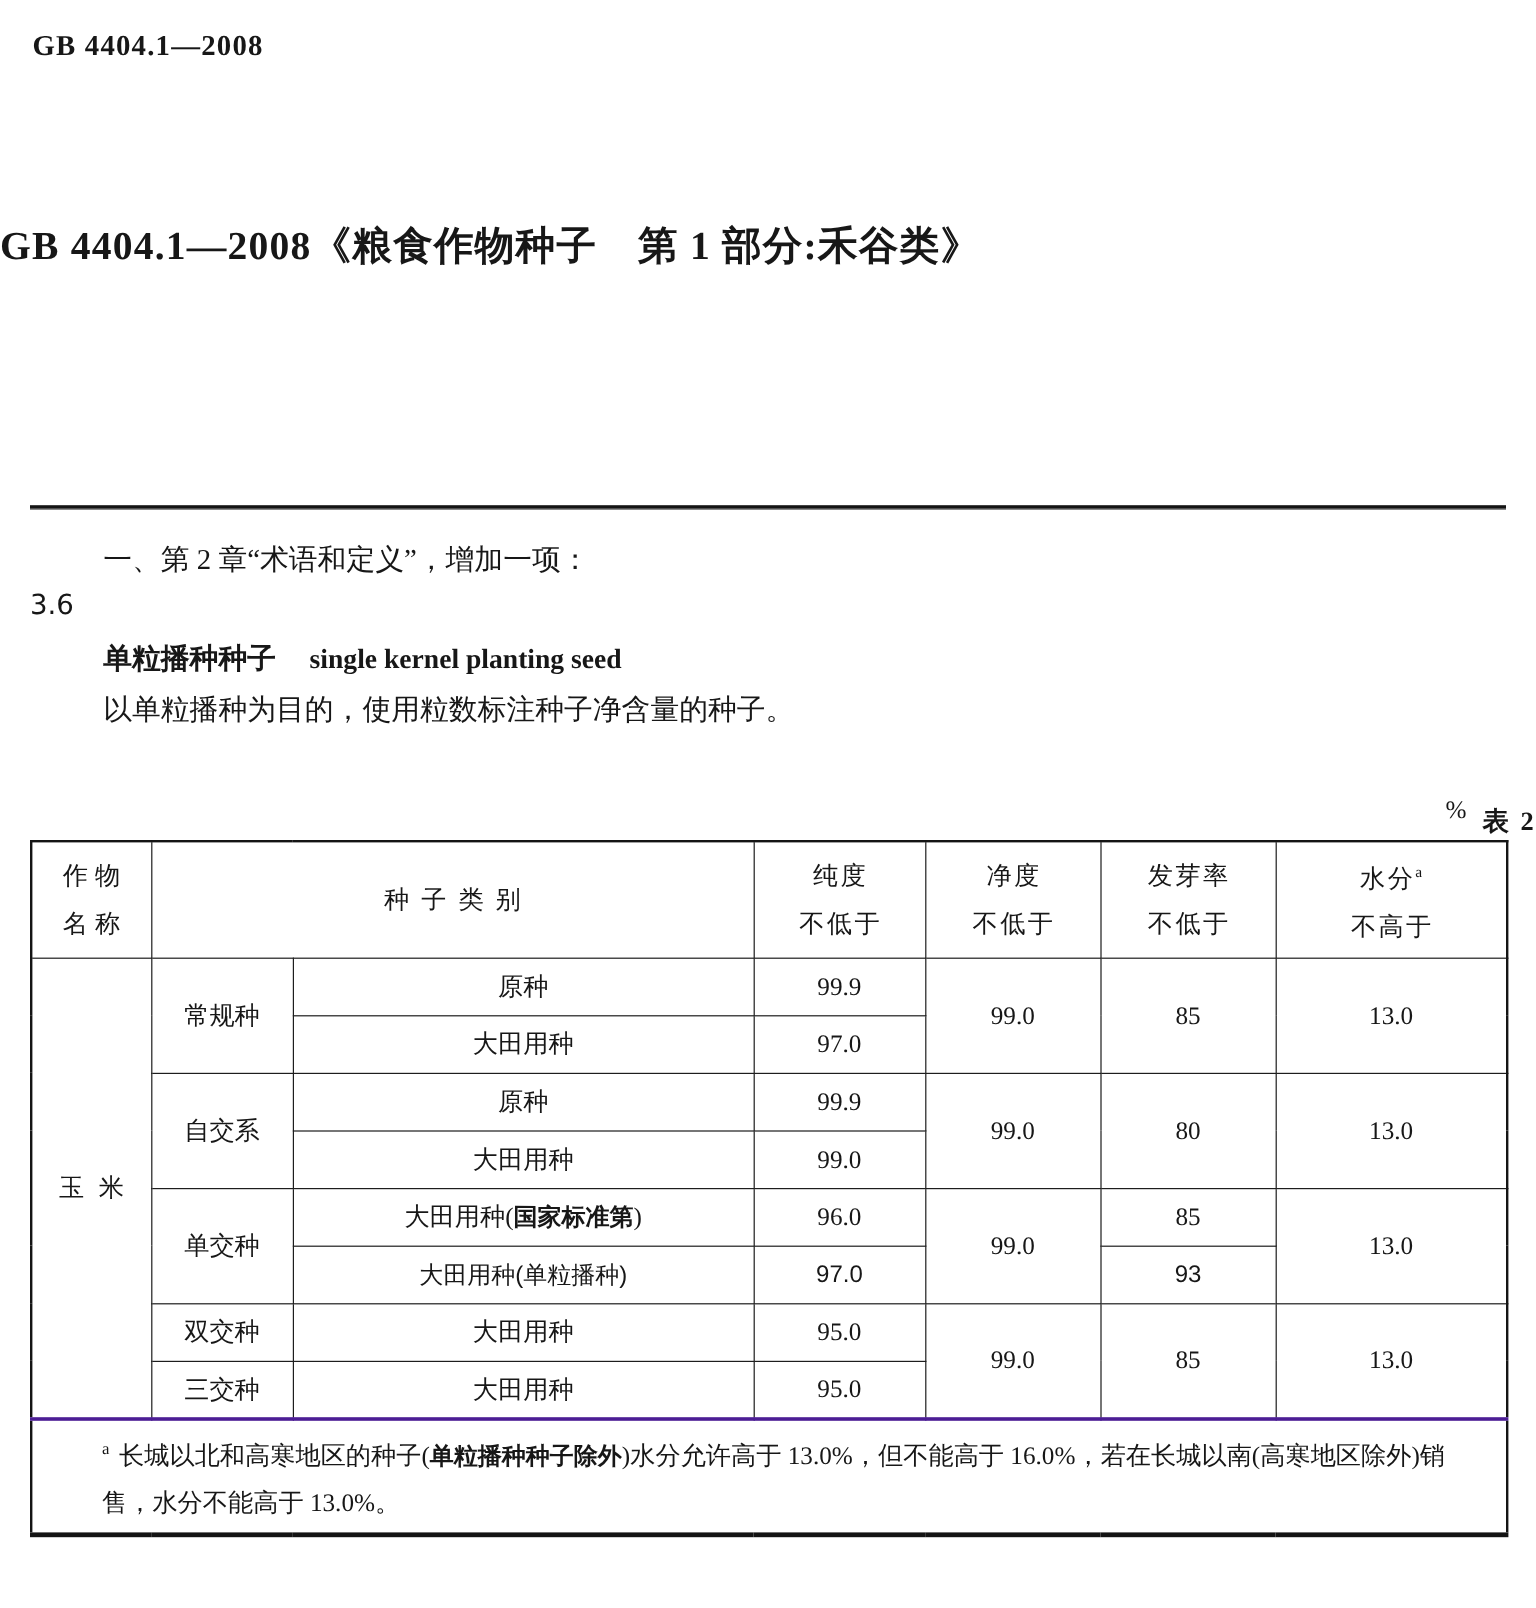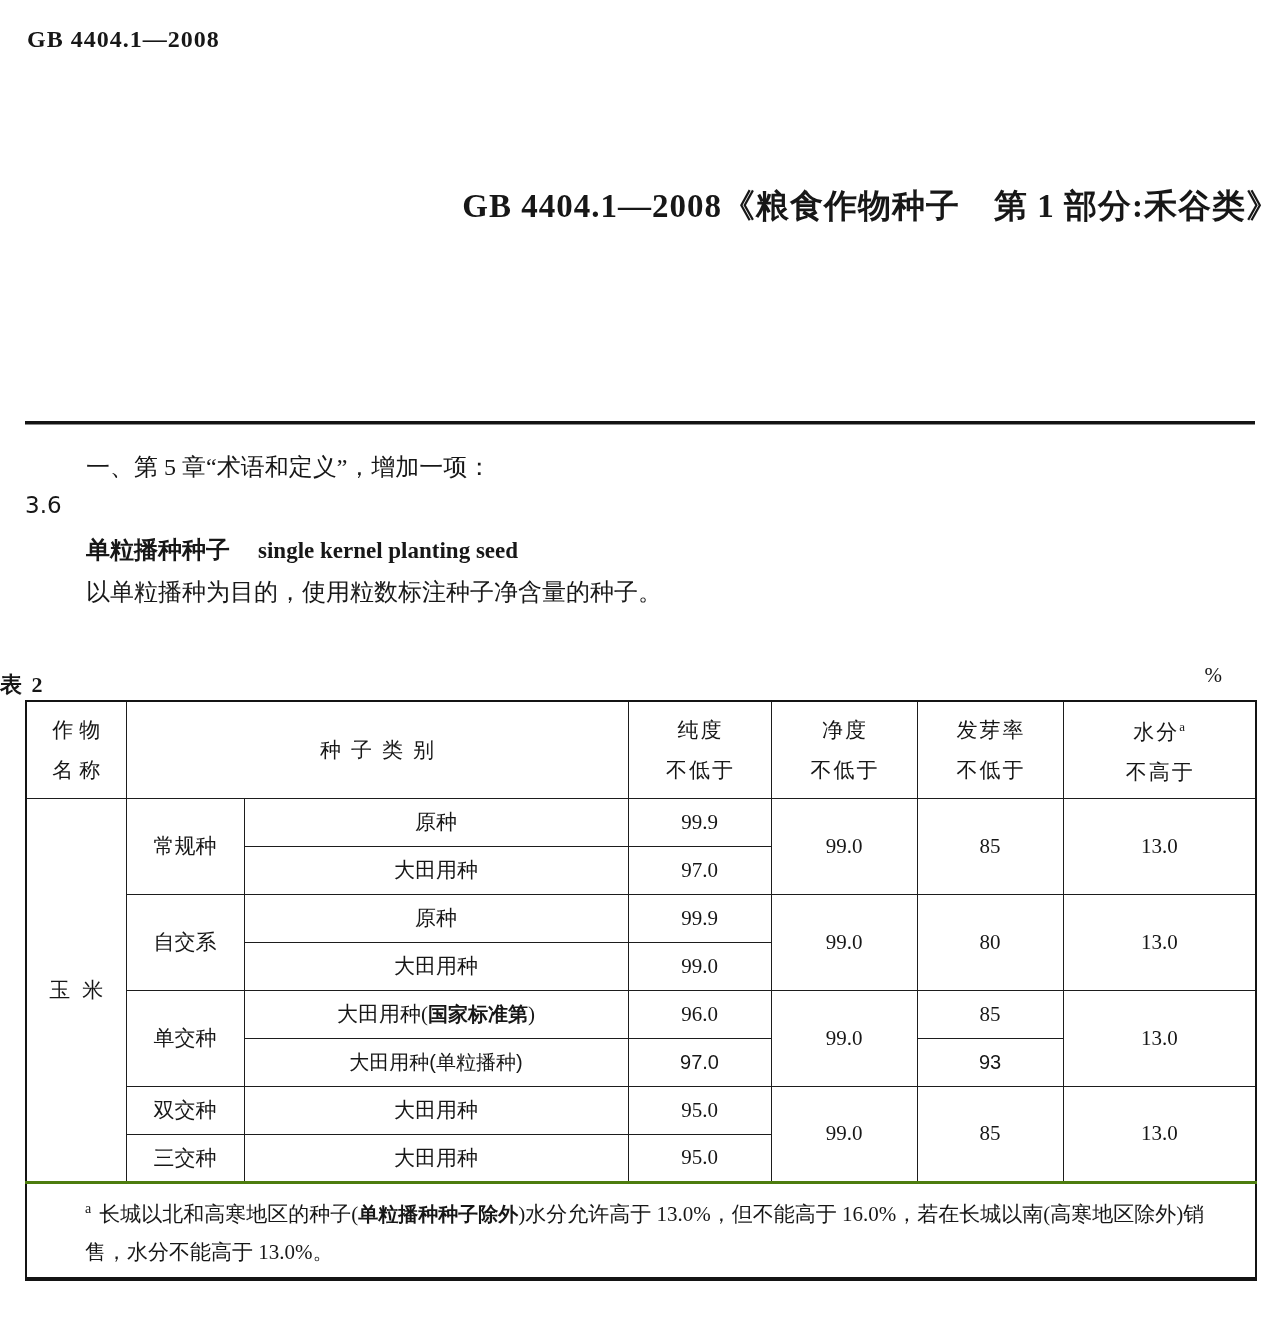--- a/index.html
+++ b/index.html
@@ -16,7 +16,7 @@
   }
   .title-block {
     position:absolute; left:0; top:178px; width:100%;
-    text-align:right; font-weight:bold; font-size:33px; line-height:56px;
+    text-align:left; font-weight:bold; font-size:33px; line-height:56px;
     letter-spacing:1px;
   }
   .rule {

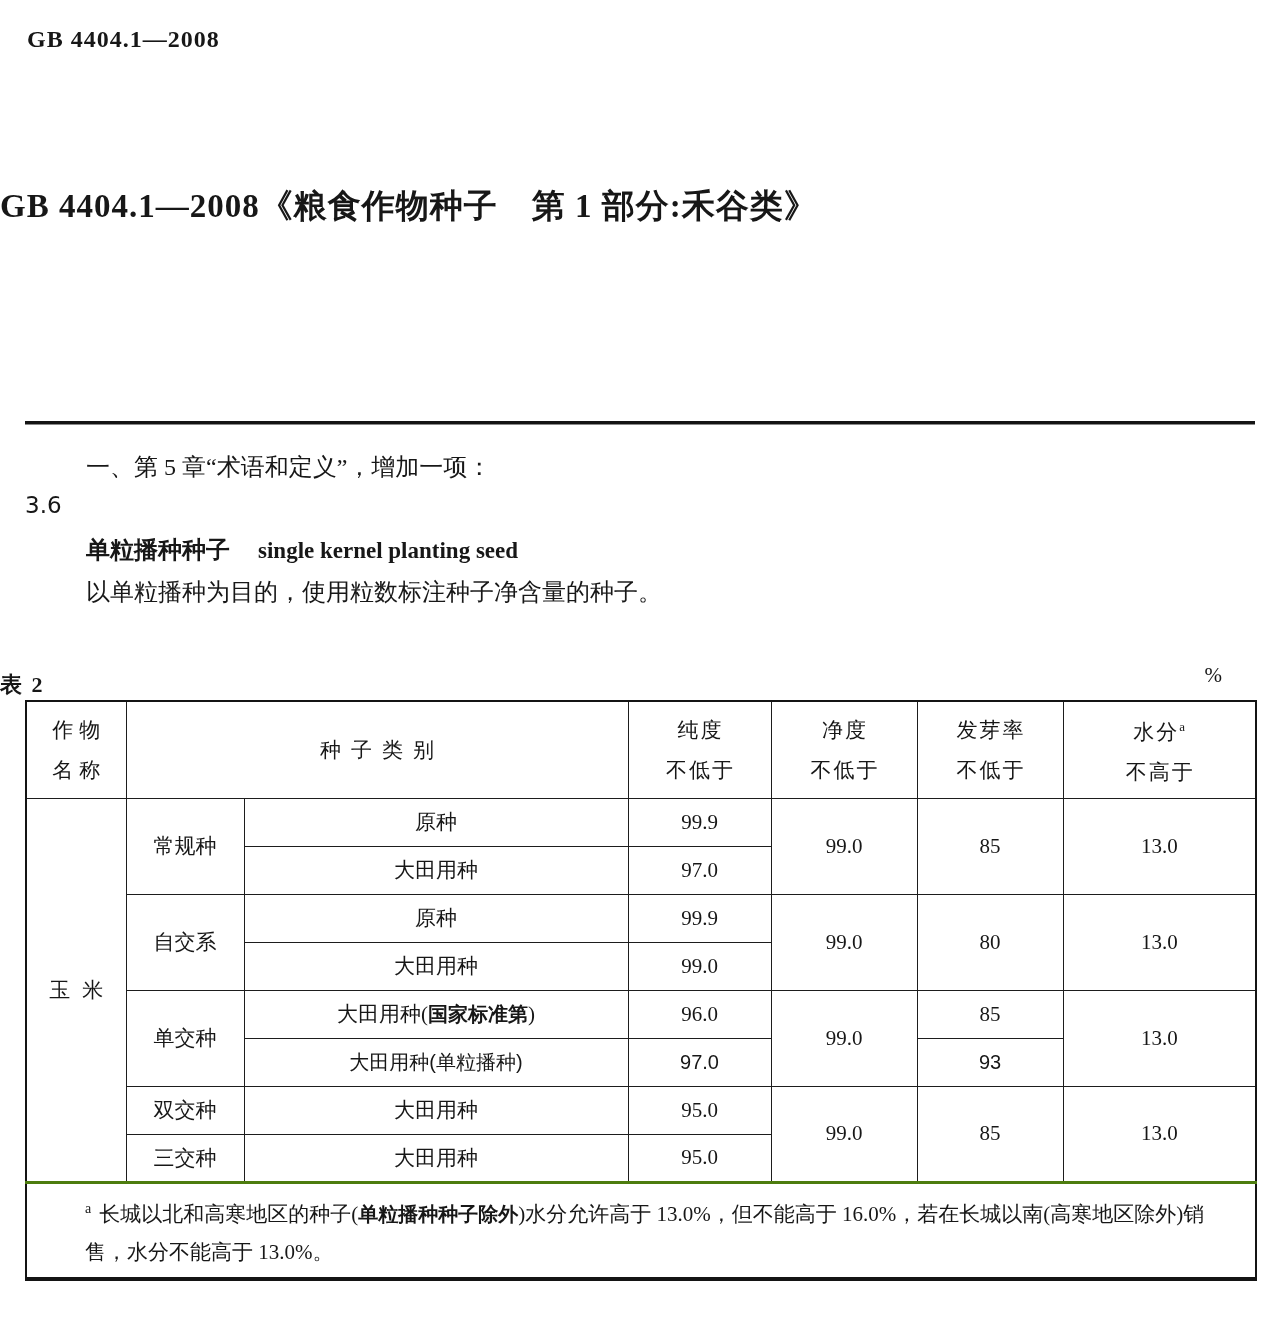--- a/index.html
+++ b/index.html
@@ -79,7 +79,7 @@
 
   <div class="rule"></div>
 
-  <div class="bodyline p1">一、第 5 章“术语和定义”，增加一项：</div>
+  <div class="bodyline p1">一、第 2 章“术语和定义”，增加一项：</div>
   <div class="bodyline clause">3.6</div>
 
   <div class="bodyline def">以单粒播种为目的，使用粒数标注种子净含量的种子。</div>

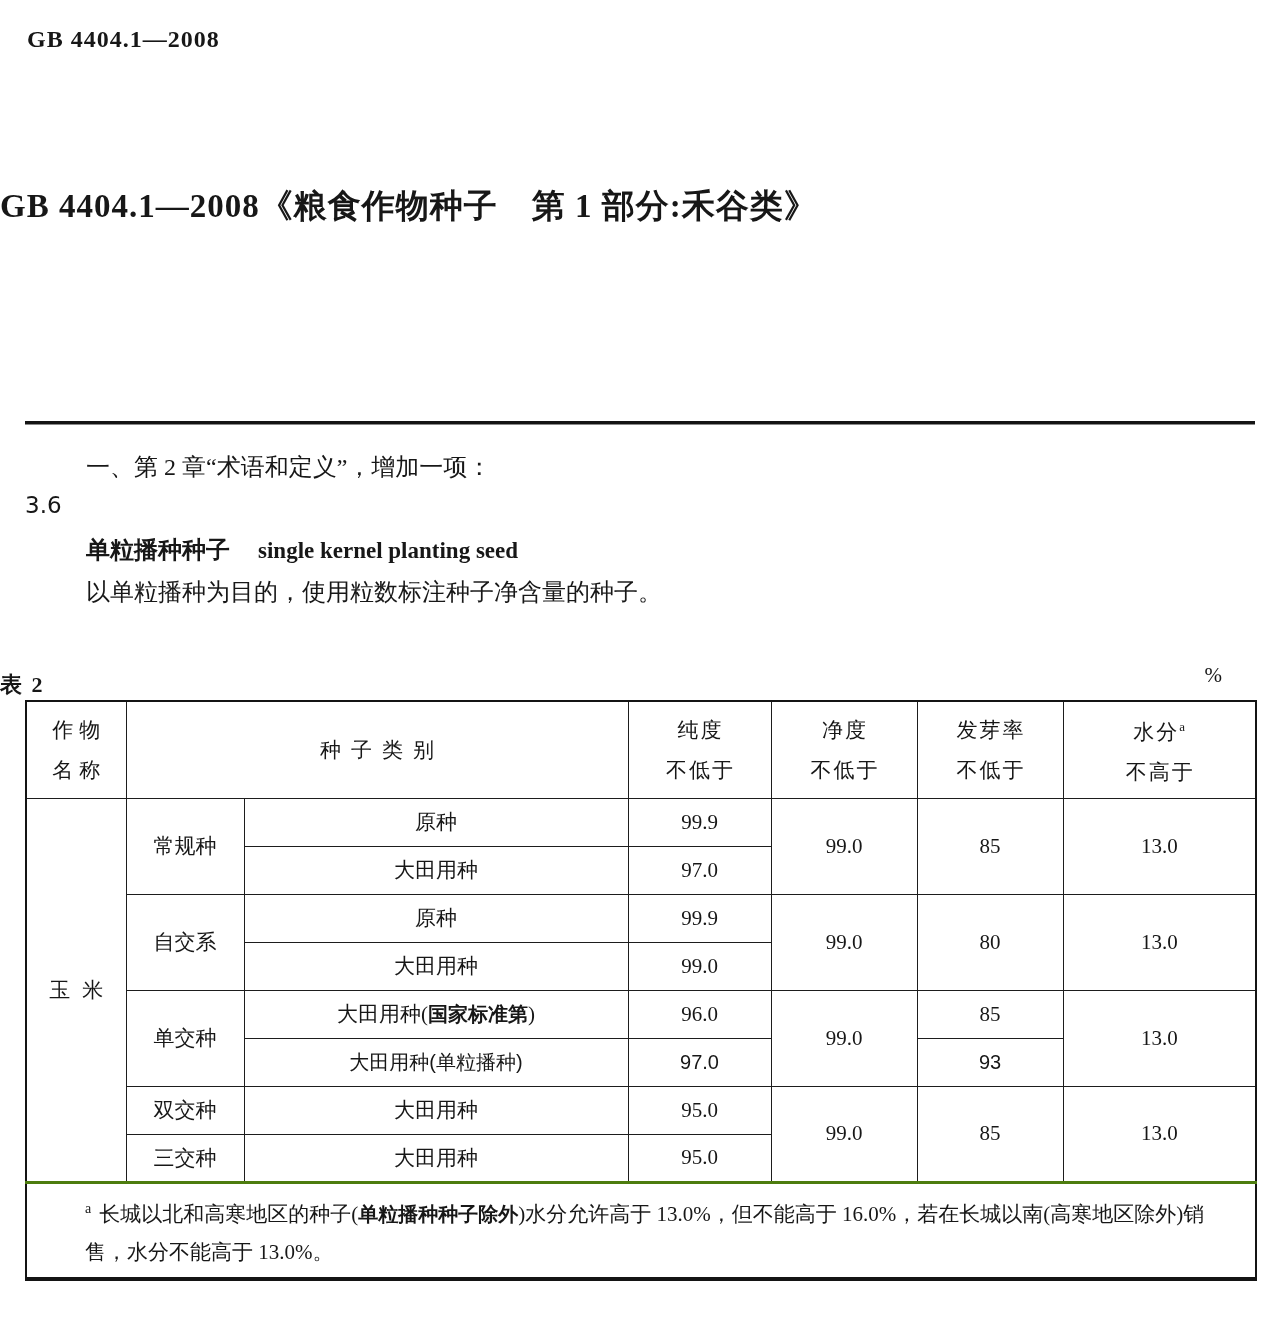--- a/index.html
+++ b/index.html
@@ -32,7 +32,7 @@
   .def { left:86px; top:577px; }
   .p2 { left:86px; top:620px; }
   .tcap {
-    position:absolute; left:0; top:670px; width:100%; text-align:left;
+    position:absolute; left:0; top:670px; width:100%; text-align:right;
     font-size:22px; font-weight:bold; letter-spacing:2px;
   }
   .tunit { position:absolute; right:58px; top:663px; font-size:21px; }

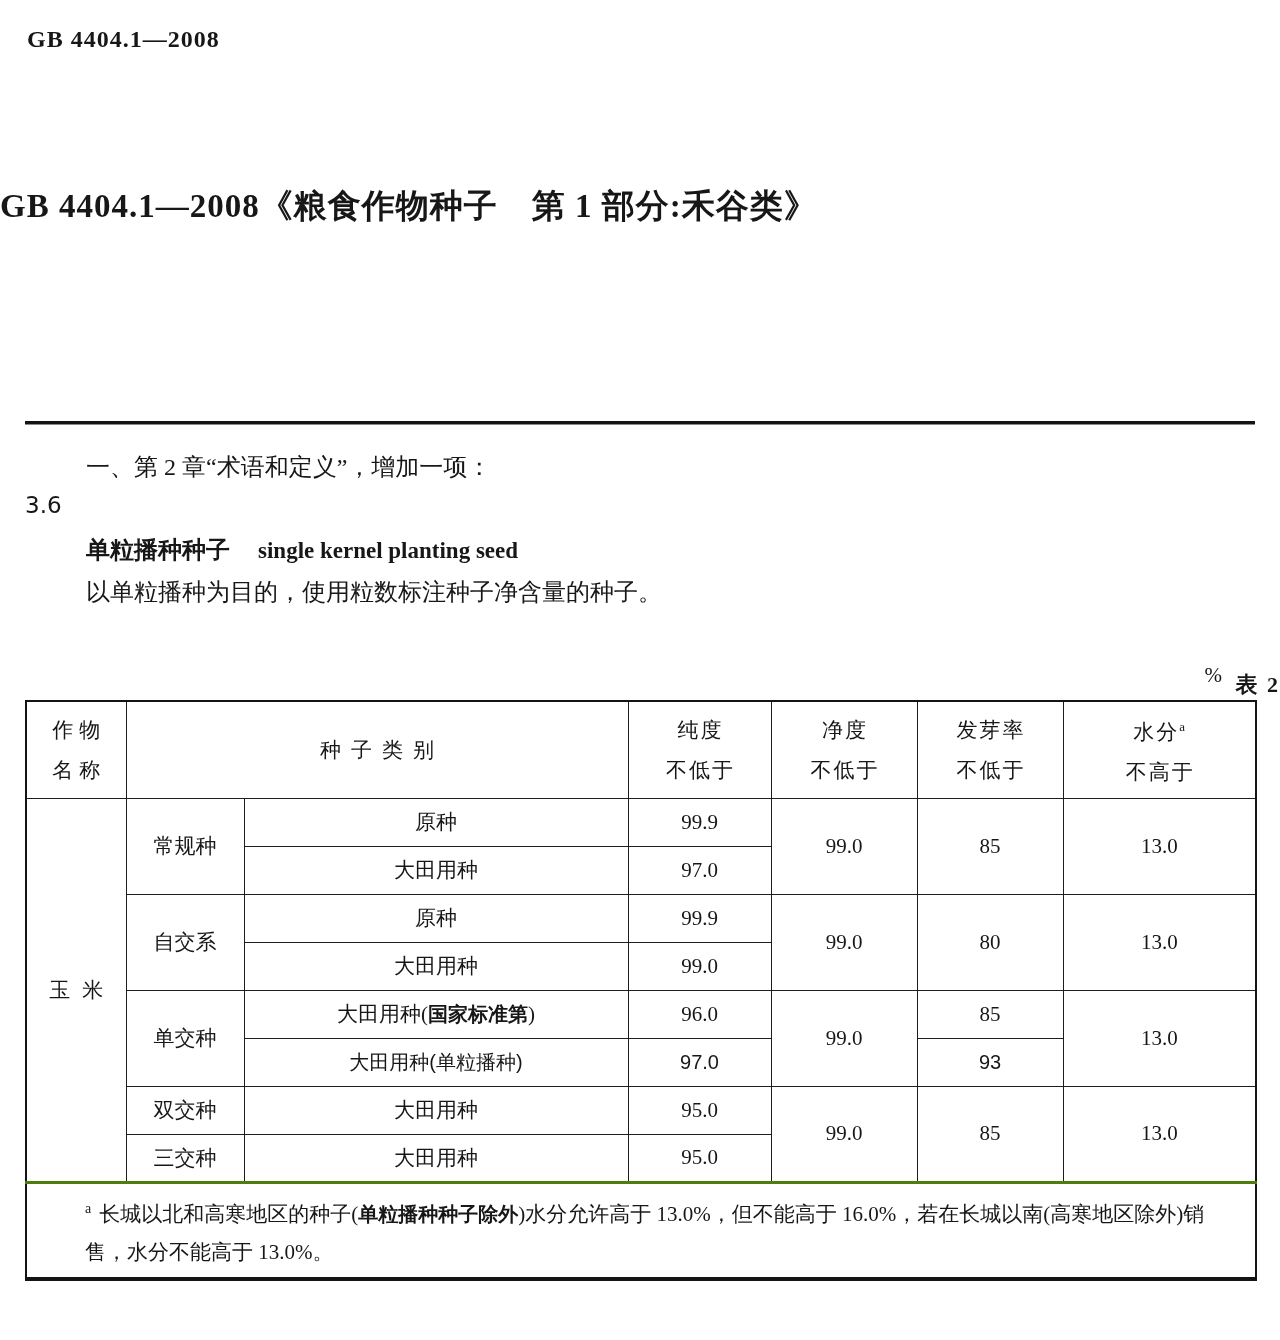--- a/index.html
+++ b/index.html
@@ -60,7 +60,7 @@
     font-weight:bold; font-size:20px;
   }
   td.fnote {
-    border-top:3px solid #4d7c0f; text-align:left;
+    border-top:3px solid #4c1d95; text-align:left;
     padding:6px 50px 6px 58px; line-height:38px; font-size:21px;
   }
   .fnote sup { font-size:14px; margin-right:8px; }

